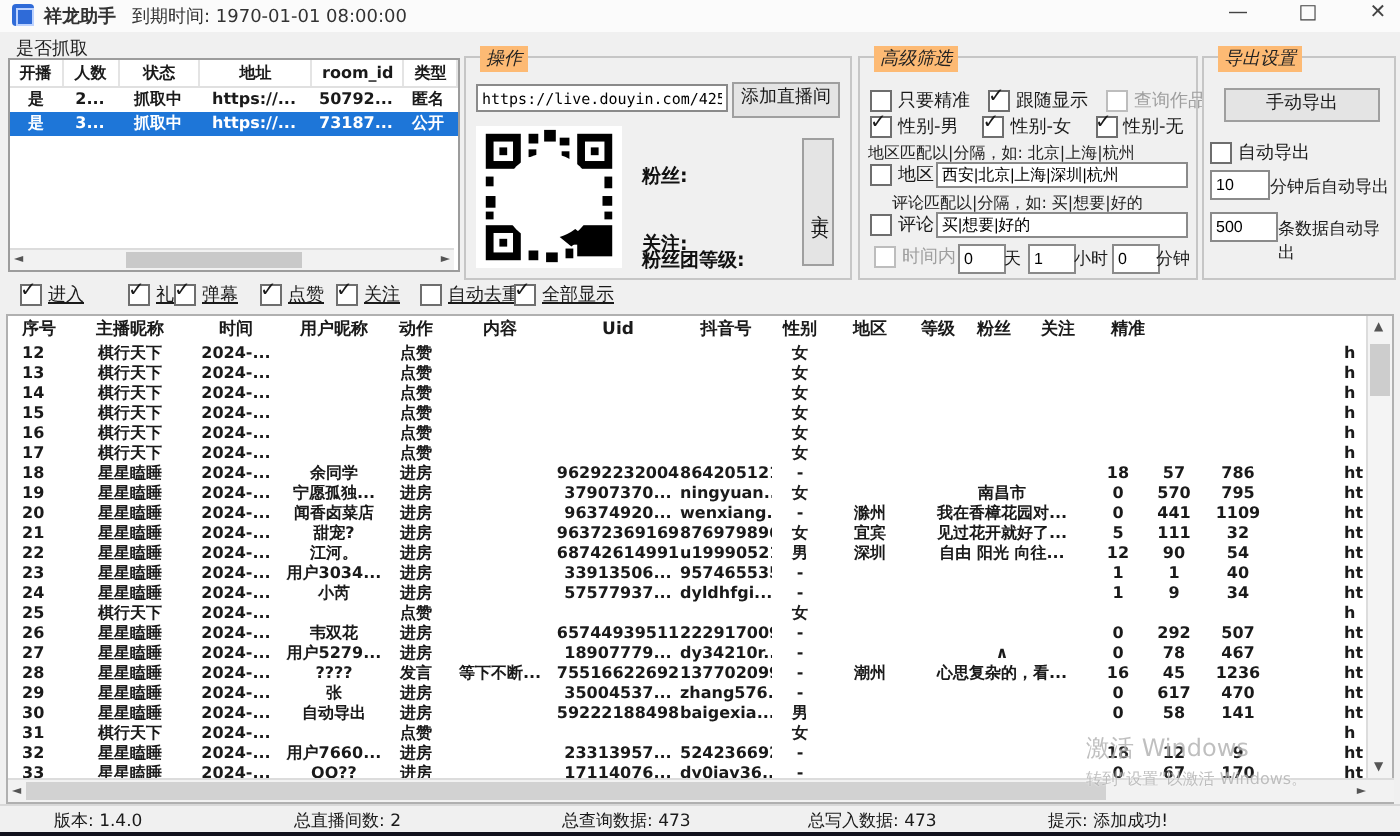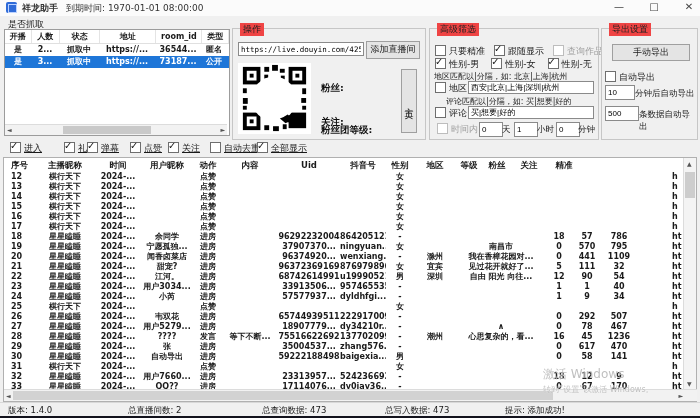--- a/index.html
+++ b/index.html
@@ -28,7 +28,7 @@
   .sarrow{position:absolute;font-size:6px;color:#555;line-height:10px;}
   
   .group{border:1px solid #c6c6c6;background:#f0f0f0;}
-  .glabel{position:absolute;top:-6px;left:7px;background:#ef4444;padding:0 3px;font-size:9px;color:#222;}
+  .glabel{position:absolute;top:-6px;left:7px;background:#fdba74;padding:0 3px;font-size:9px;color:#222;font-style:italic;}
   
   .urlinput{left:5px;top:13px;width:120px;height:12px;border:1px solid #8a8a8a;background:#fff;
             font-size:7.5px;font-family:"DejaVu Sans Mono",monospace;padding:0 2px;}

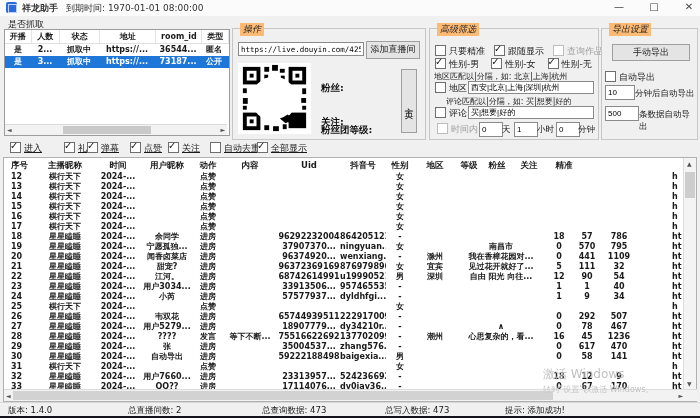--- a/index.html
+++ b/index.html
@@ -106,7 +106,7 @@
         <div class="rcell r1">2...</div>
         <div class="rcell r2">抓取中</div>
         <div class="rcell r3">https://...</div>
-        <div class="rcell r4">36544...</div>
+        <div class="rcell r4">50792...</div>
         <div class="rcell r5">匿名</div>
       </div>
       <div class="rrow sel">

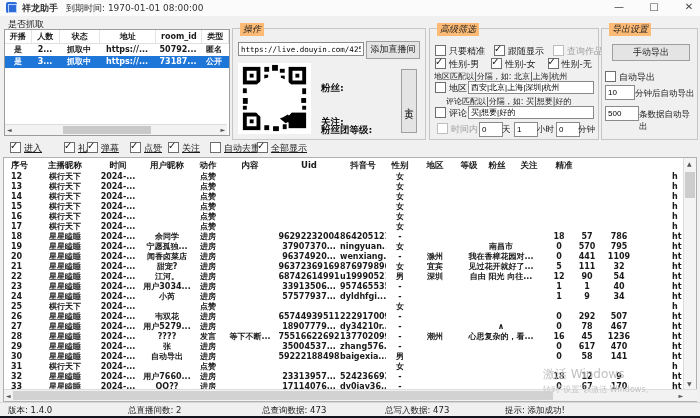--- a/index.html
+++ b/index.html
@@ -70,7 +70,7 @@
   .mhthumb{position:absolute;left:9px;top:1px;width:540px;height:9px;background:#d2d2d2;}
   
   .statusbar{left:0;top:402px;width:700px;height:14px;background:#f0f0f0;border-top:1px solid #d8d8d8;}
-  .stitem{position:absolute;top:2px;font-size:8.5px;color:#1a1a1a;white-space:nowrap;}
+  .stitem{position:absolute;top:2px;font-size:8.5px;color:#1a1a1a;white-space:nowrap;margin-left:19px;}
   .bottomstrip{left:0;top:416px;width:700px;height:2px;background:#12121c;}
   
   .watermark{left:543px;top:366px;color:#b5b5b5;opacity:.85;pointer-events:none;z-index:50;text-shadow:0 0 1px #fff;}

